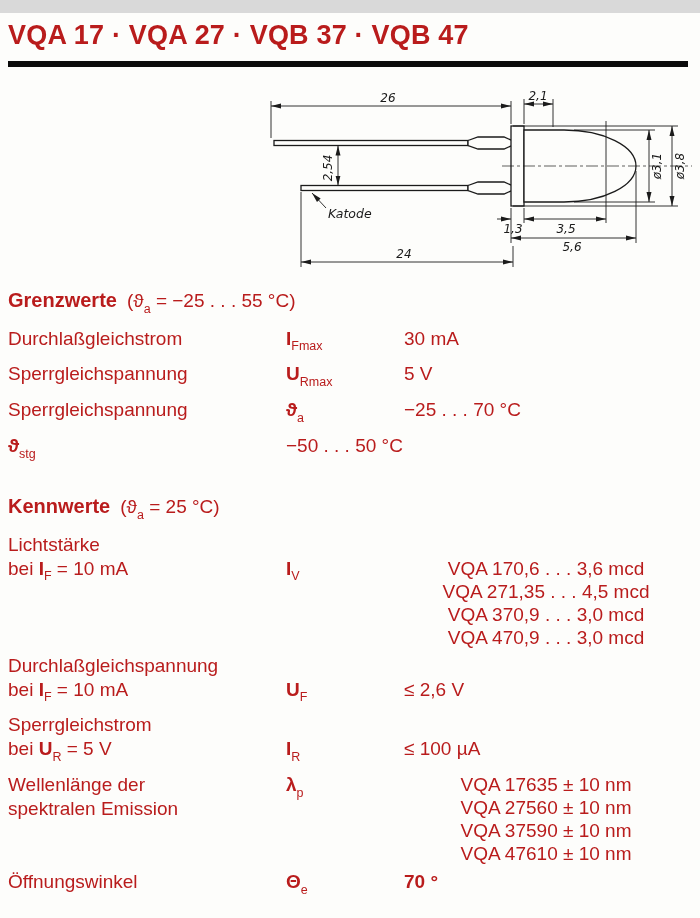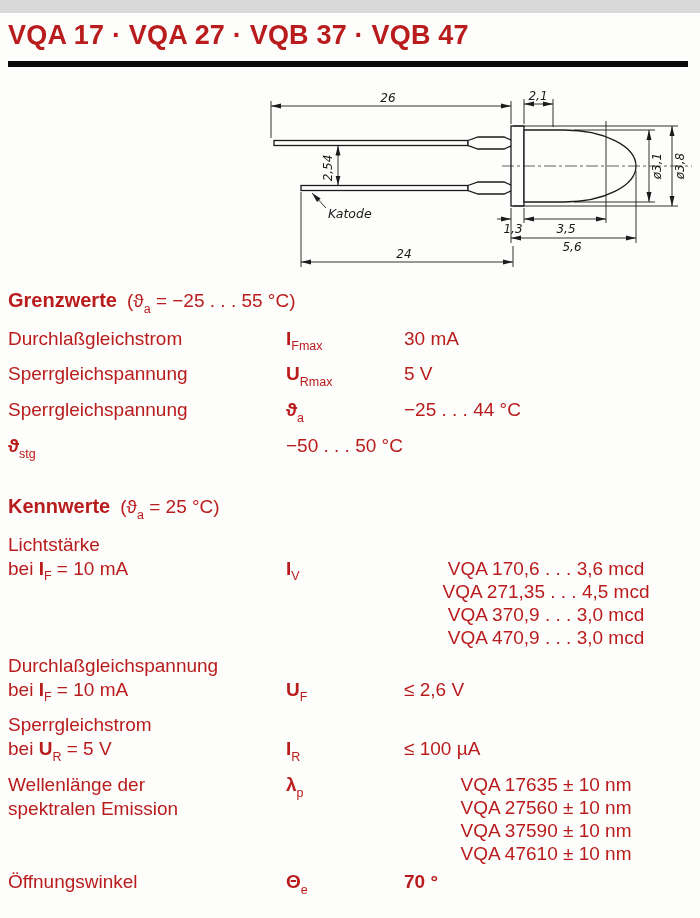--- a/index.html
+++ b/index.html
@@ -141,7 +141,7 @@
       <div class="spec-row">
         <div class="col-label">Sperrgleichspannung</div>
         <div class="col-sym"><span class="sym">ϑ</span><sub>a</sub></div>
-        <div class="col-val">−25 . . . 44 °C</div>
+        <div class="col-val">−25 . . . 70 °C</div>
       </div>
 
       <div class="spec-row">

